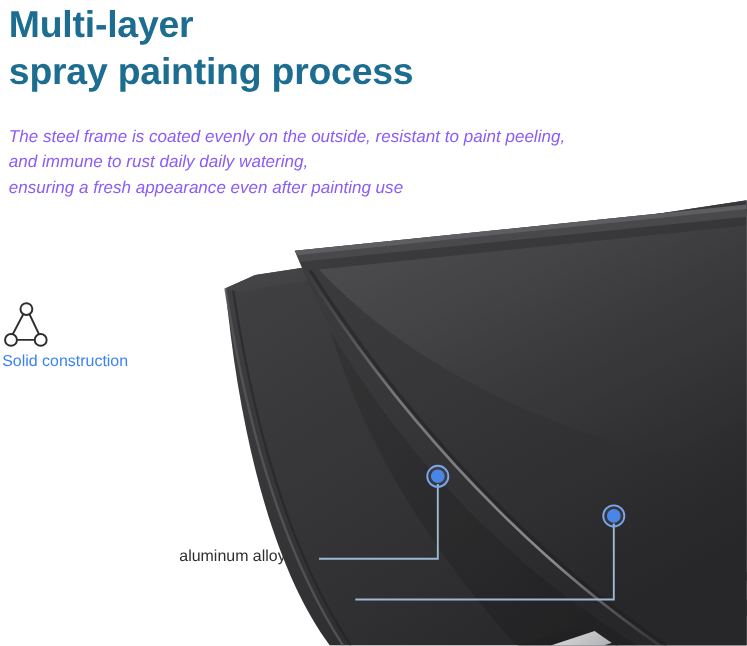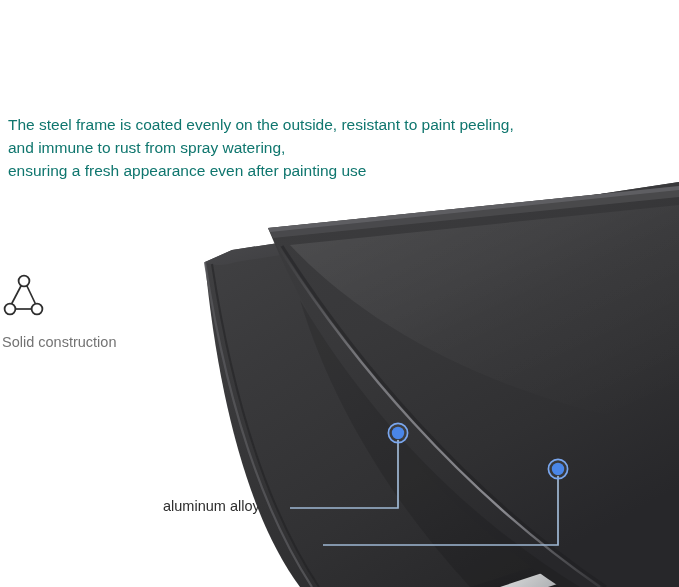--- a/index.html
+++ b/index.html
@@ -192,6 +192,10 @@
              C 390,500 330,400 300,300 Z" fill="#000000" opacity="0.12"></path>
   </svg>
 
+  <div class="heading">
+    <div class="line">Multi-layer</div>
+    <div class="line">spray painting process</div>
+  </div>
 
   <div class="blurb">
     <div class="p">The steel frame is coated evenly on the outside, resistant to paint peeling,</div>

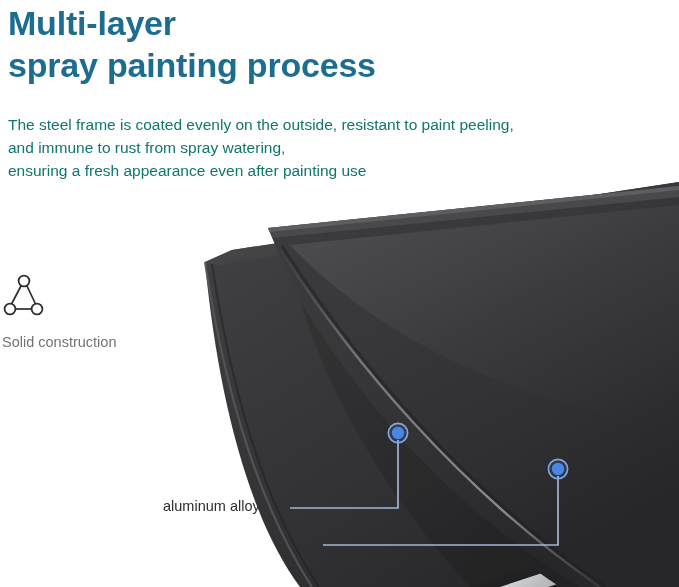--- a/index.html
+++ b/index.html
@@ -49,8 +49,9 @@
     font-weight: 400;
     font-size: 15.5px;
     line-height: 23px;
-    color: #0f766e;
-    white-space: nowrap;
+    color: #8b5cf6;
+    white-space: nowrap;
+    font-style: italic;
   }
 
   

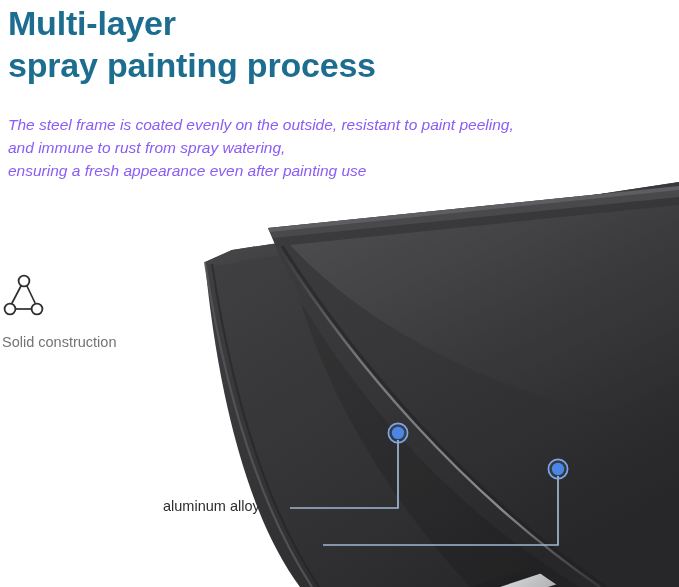--- a/index.html
+++ b/index.html
@@ -200,7 +200,7 @@
 
   <div class="blurb">
     <div class="p">The steel frame is coated evenly on the outside, resistant to paint peeling,</div>
-    <div class="p">and immune to rust from spray watering,</div>
+    <div class="p">and immune to rust daily daily watering,</div>
     <div class="p">ensuring a fresh appearance even after painting use</div>
   </div>
 

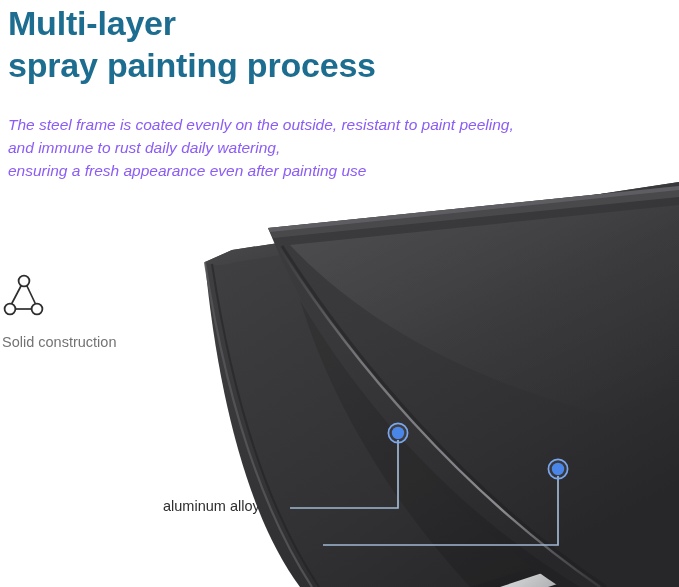--- a/index.html
+++ b/index.html
@@ -83,8 +83,8 @@
     display: block;
     font-family: "Liberation Sans", sans-serif;
     font-size: 14.5px;
-    color: #737373;
-    margin-top: 16px;
+    color: #3b82f6;
+    margin-top: 3px;
     margin-left: 2px;
     white-space: nowrap;
   }

